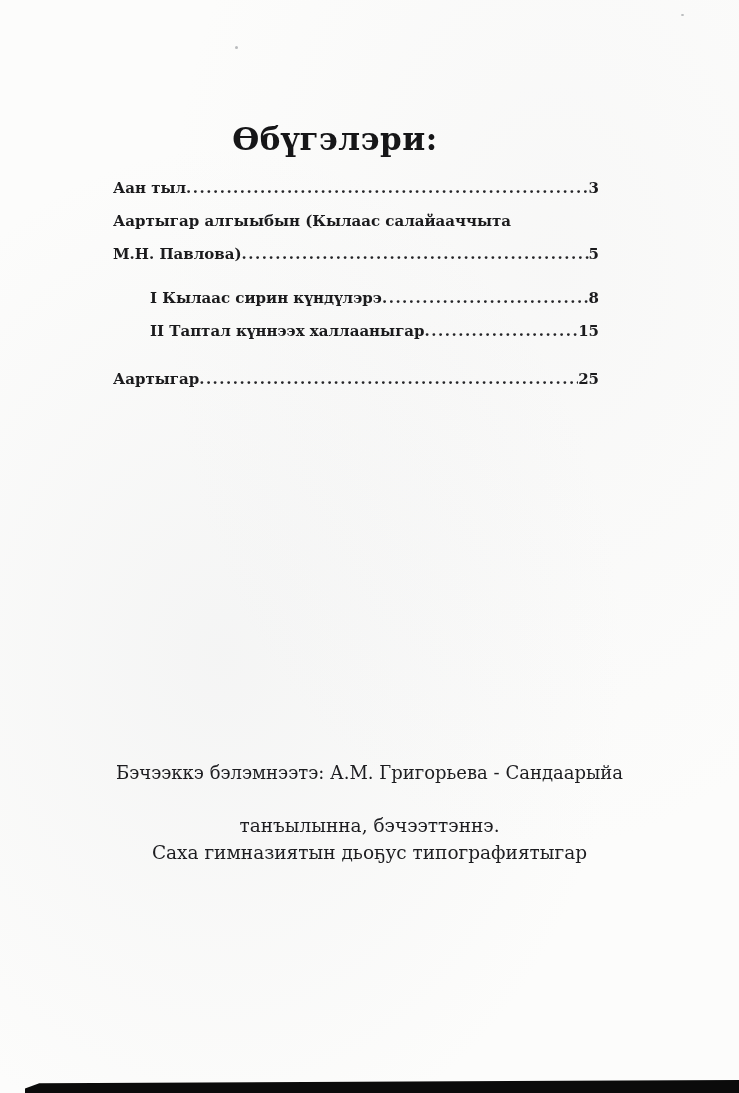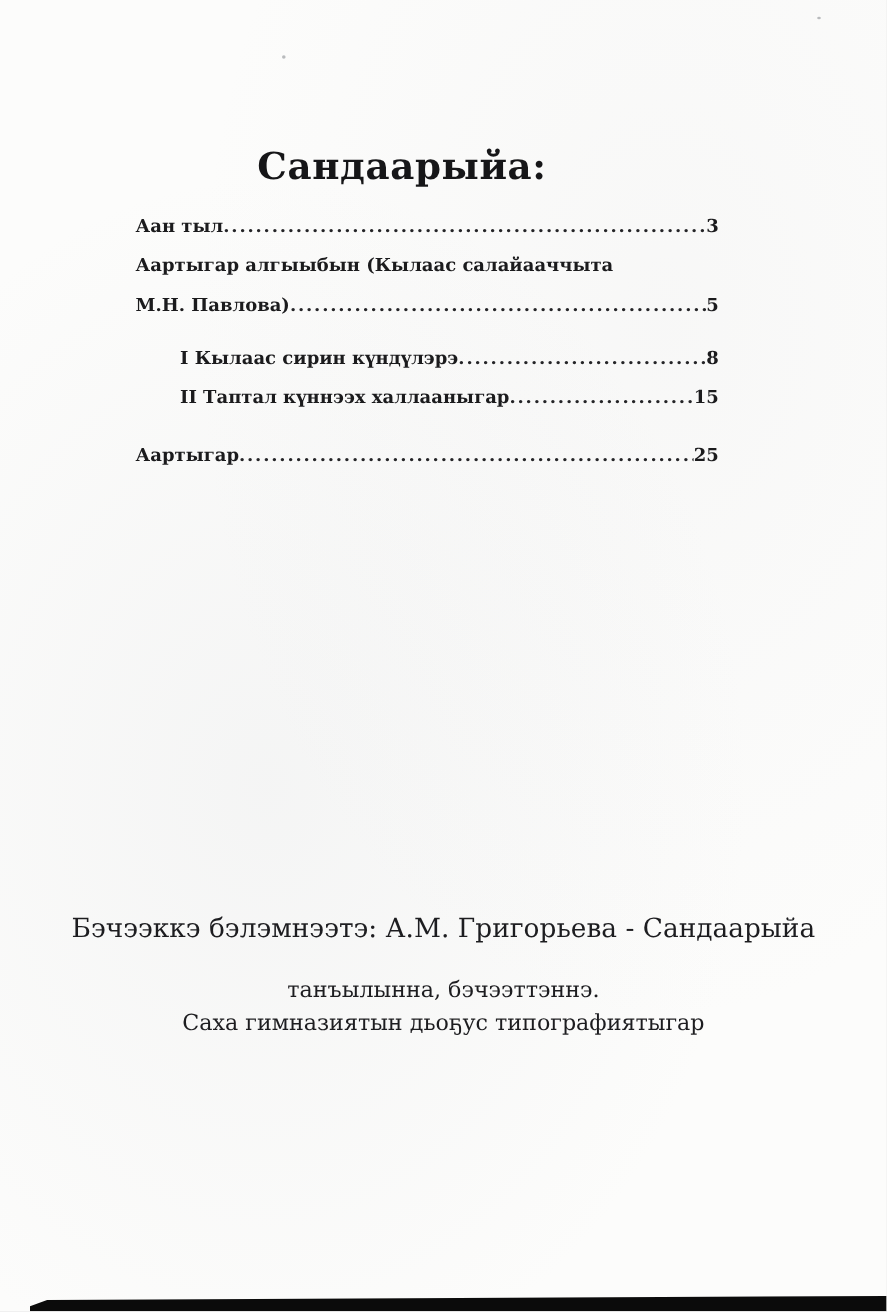--- a/index.html
+++ b/index.html
@@ -111,7 +111,7 @@
 
 <div class="page">
 
-  <h1 class="title">Сандаарыйа:</h1>
+  <h1 class="title">Өбүгэлэри:</h1>
 
   <div class="toc">
 

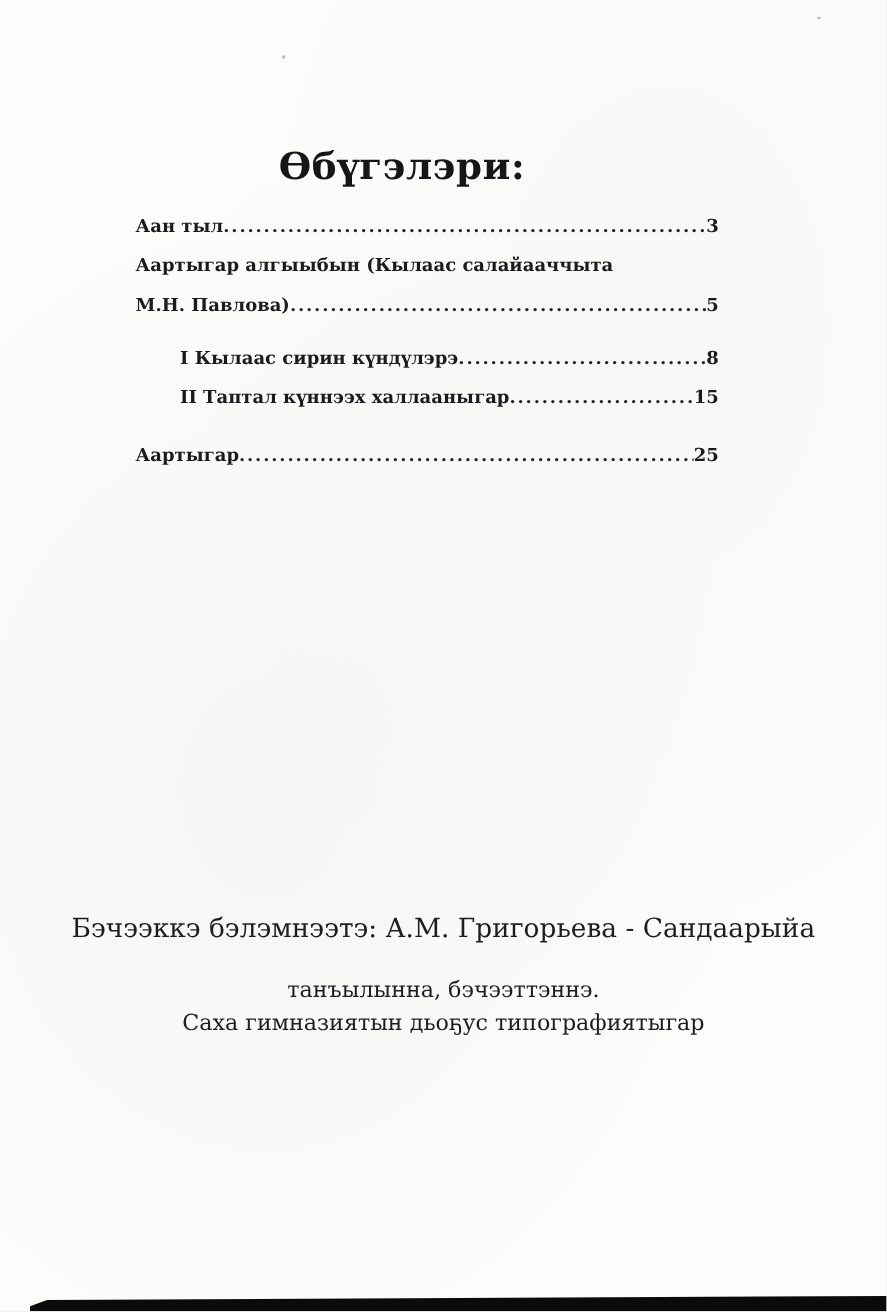--- a/index.html
+++ b/index.html
@@ -76,7 +76,7 @@
     left: 0;
     width: 739px;
     text-align: center;
-    font-size: 22px;
+    font-size: 18px;
     color: #1d1d20;
   }
   .colophon-printer {

